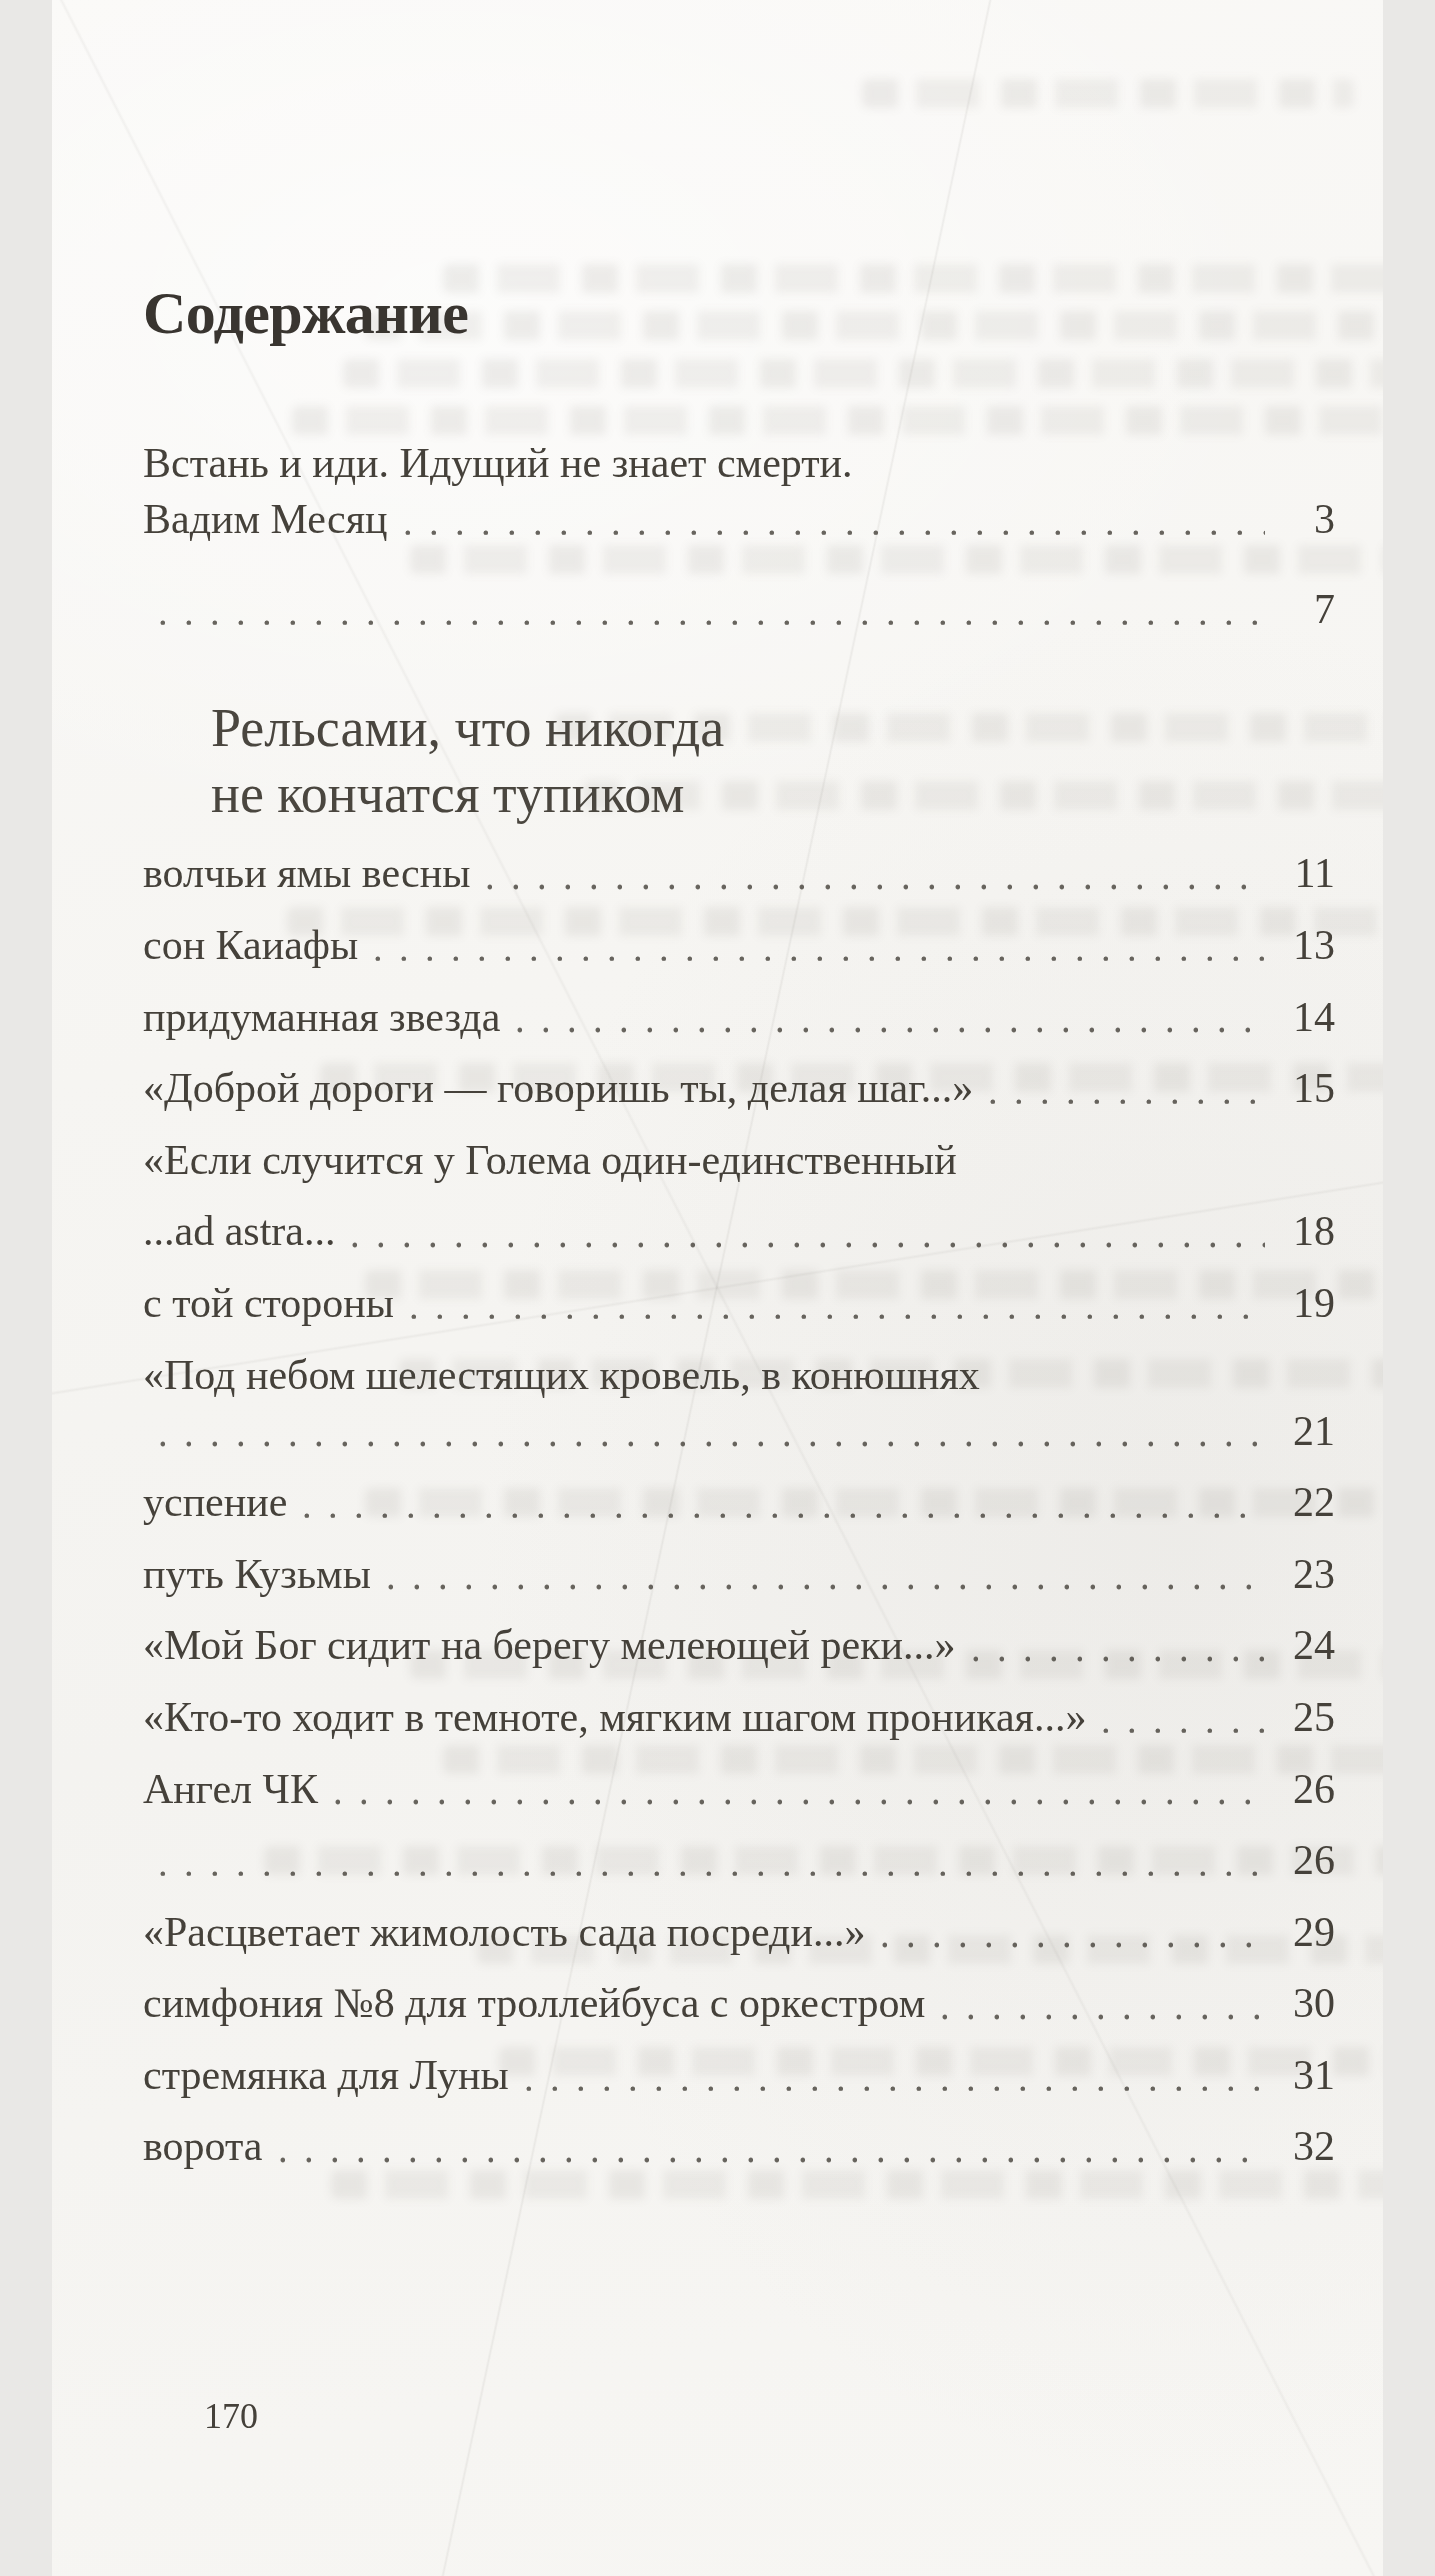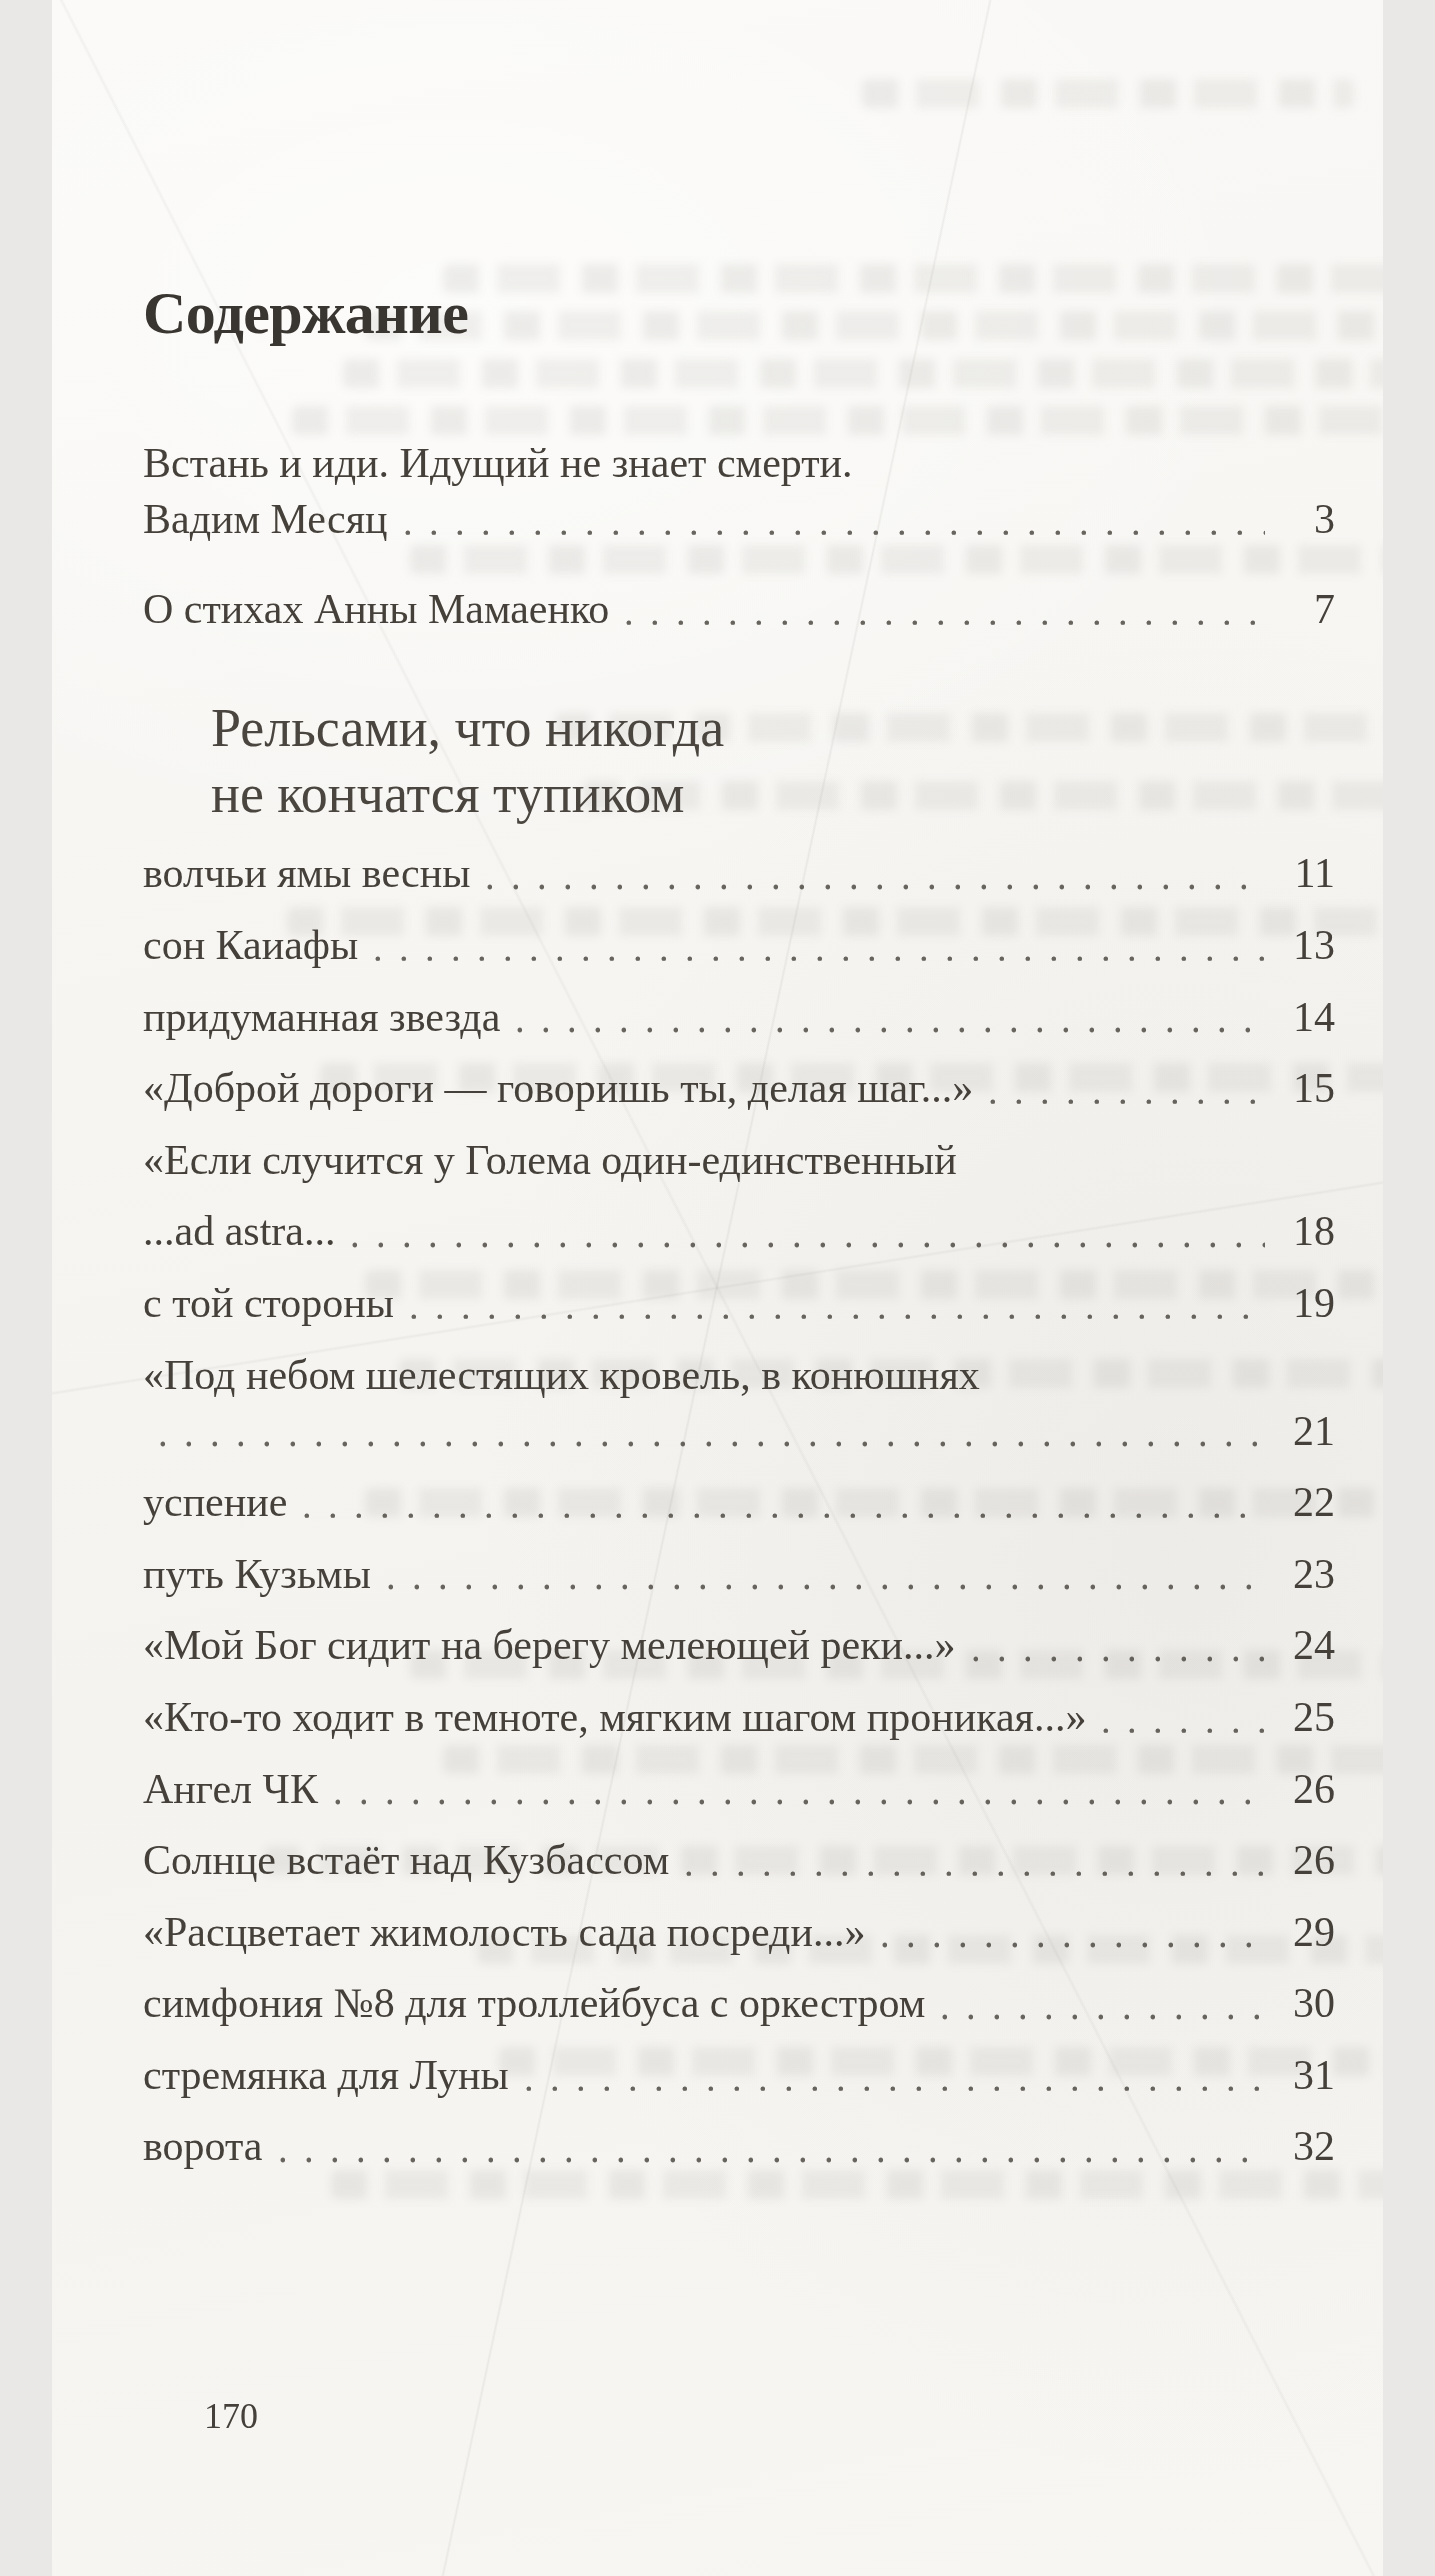--- a/index.html
+++ b/index.html
@@ -154,7 +154,6 @@
         </div>
         <div class="toc-entry">
           <div class="toc-row">
-            <span class="toc-title">О стихах Анны Мамаенко</span>
             <span class="leader"></span>
             <span class="page-num">7</span>
           </div>

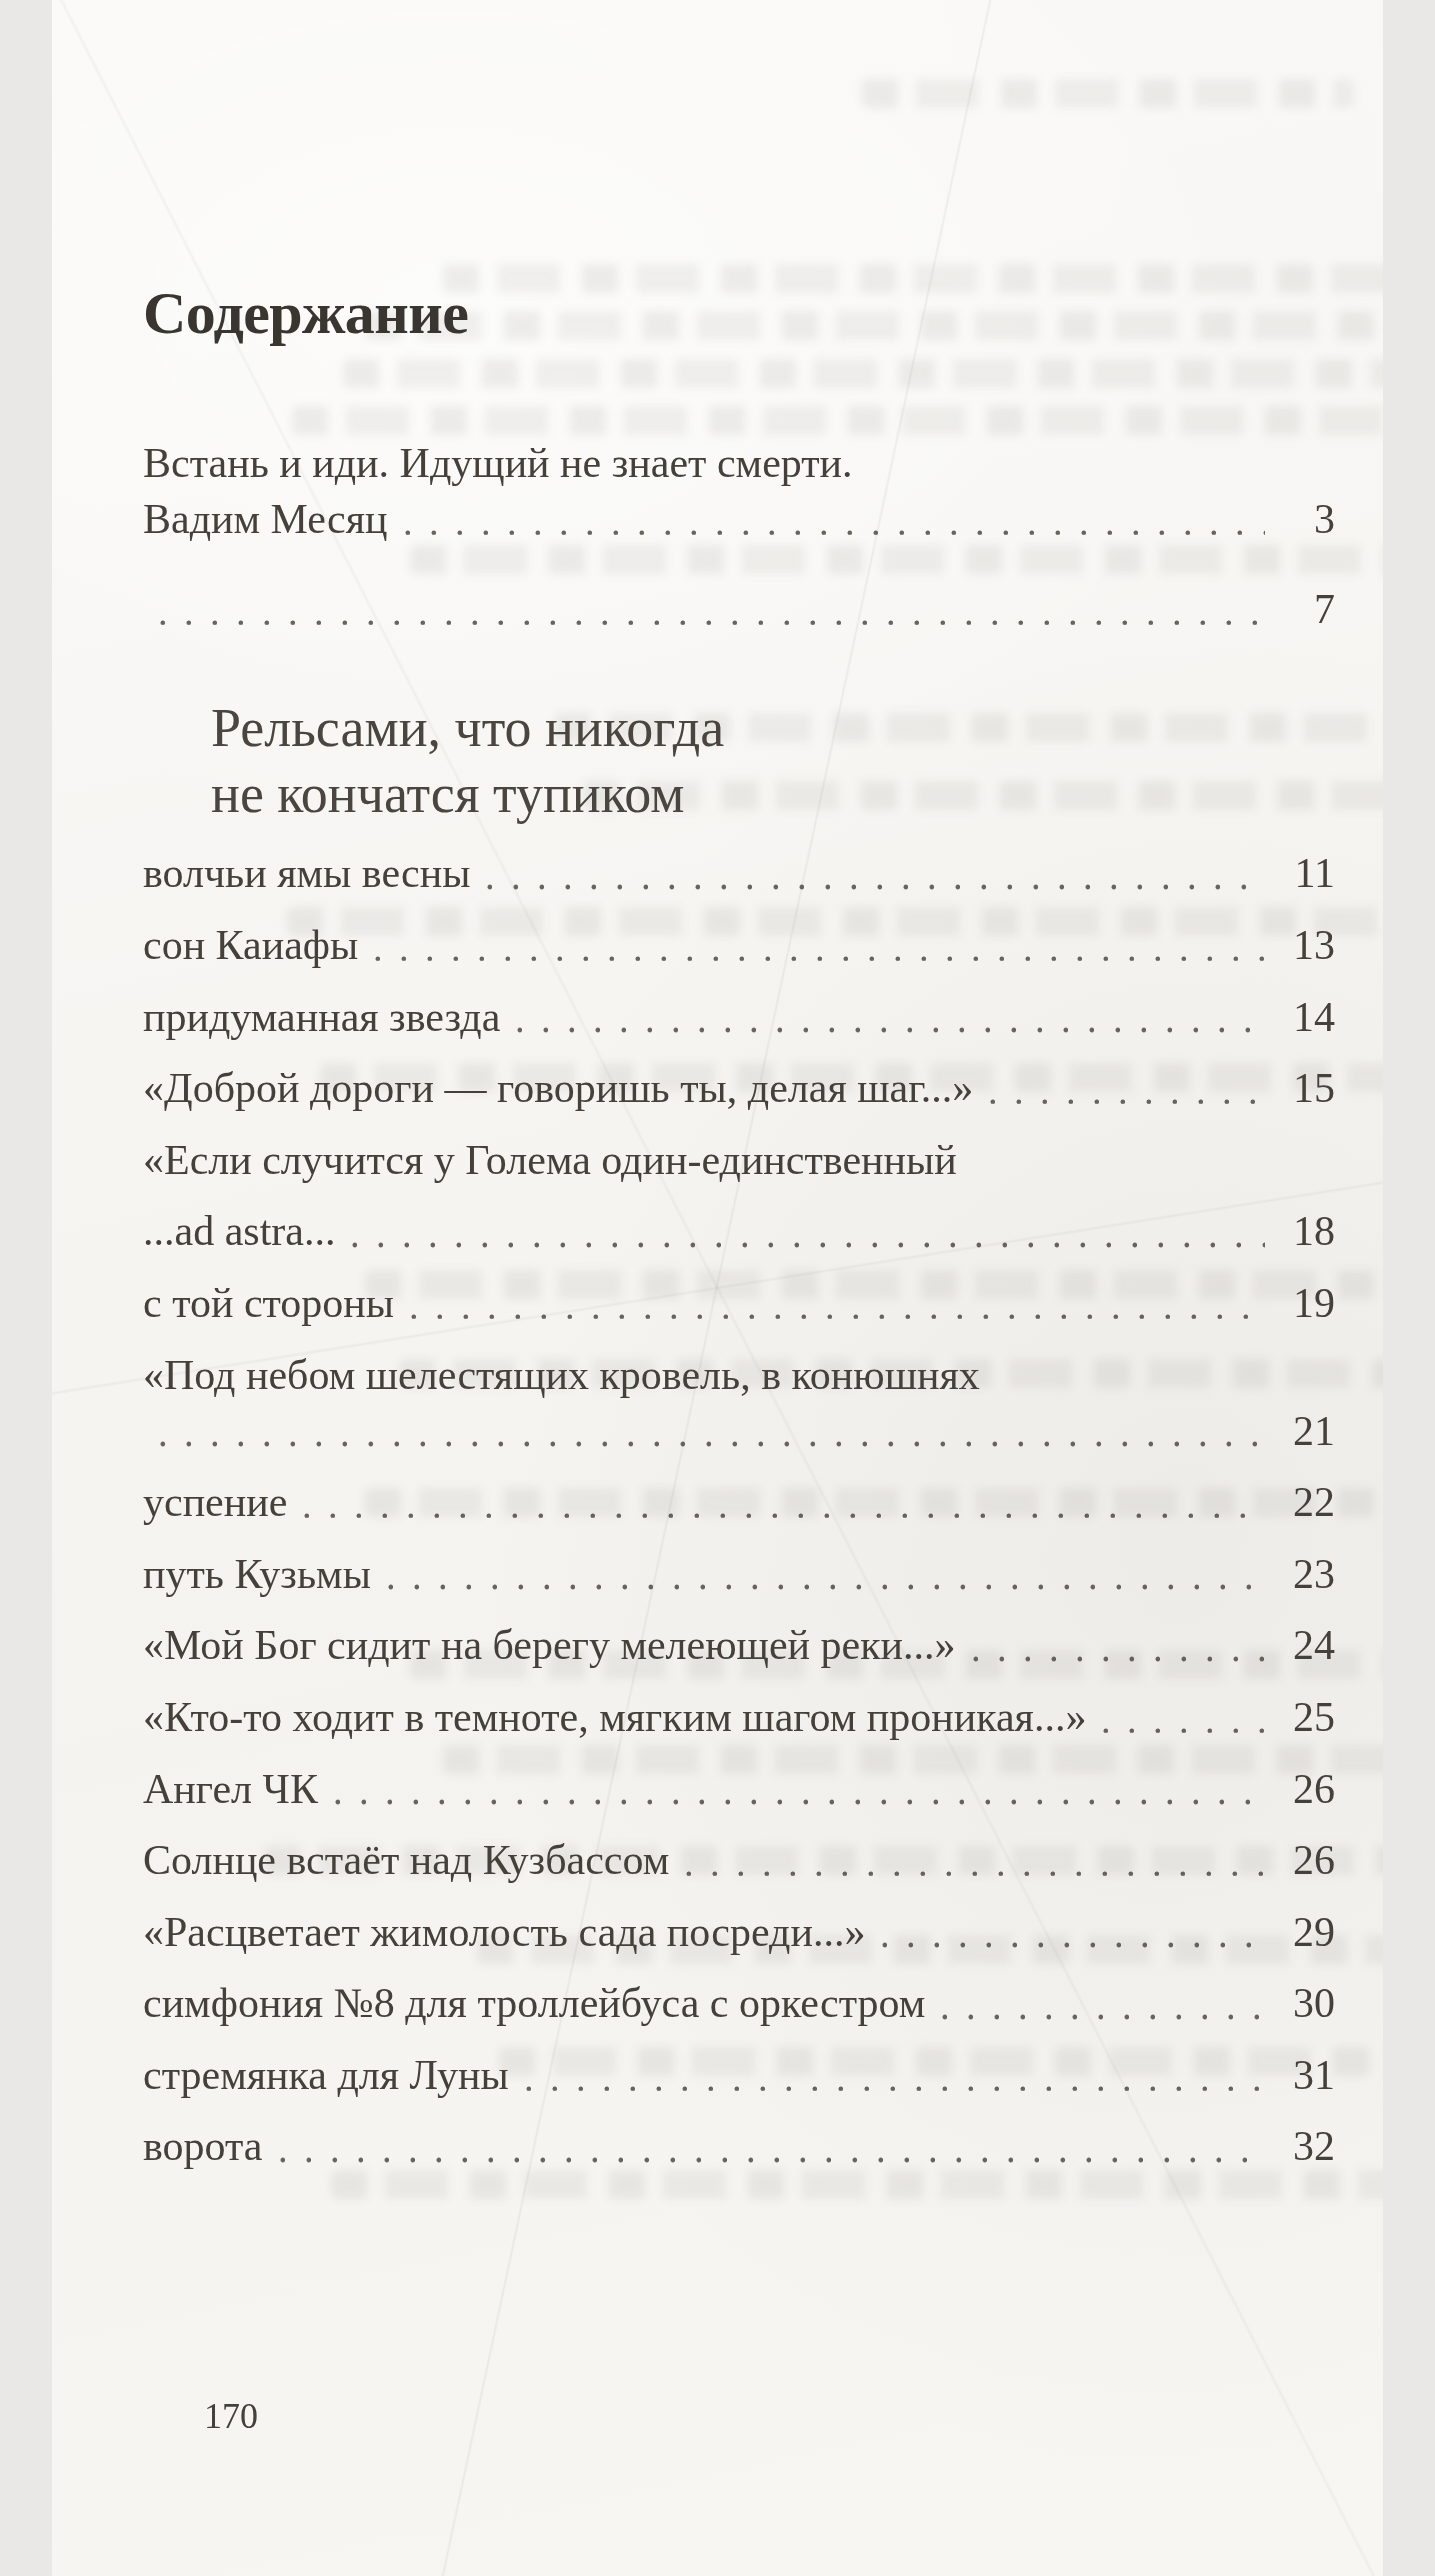--- a/index.html
+++ b/index.html
@@ -255,7 +255,6 @@
         </div>
         <div class="toc-entry">
           <div class="toc-row">
-            <span class="toc-title">Солнце встаёт над Кузбассом</span>
             <span class="leader"></span>
             <span class="page-num">26</span>
           </div>

